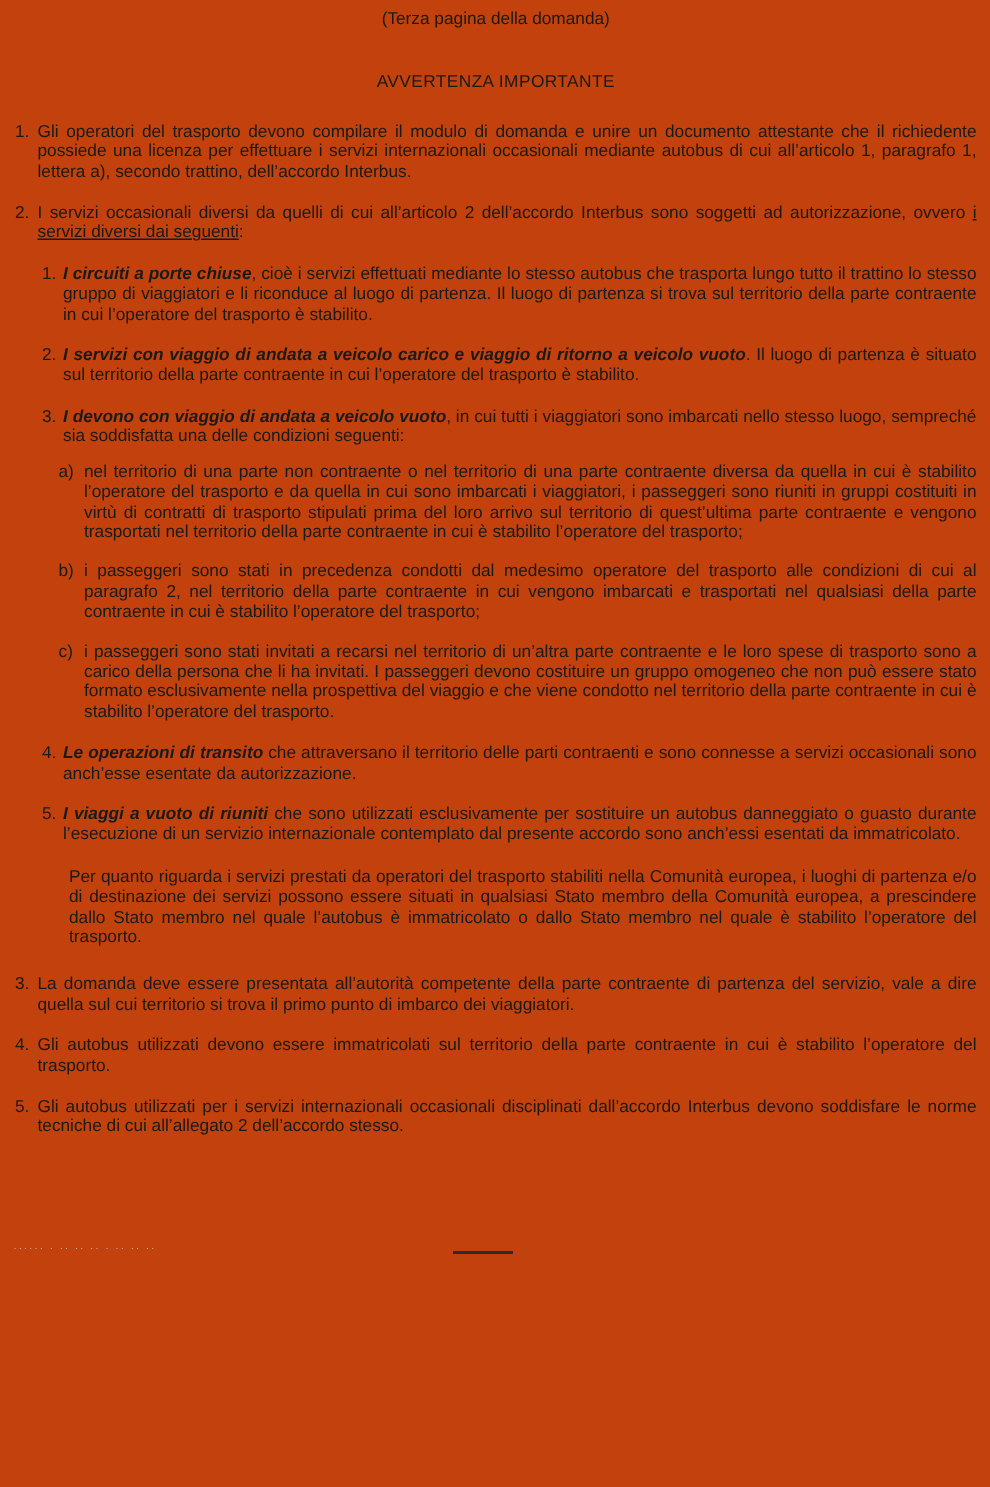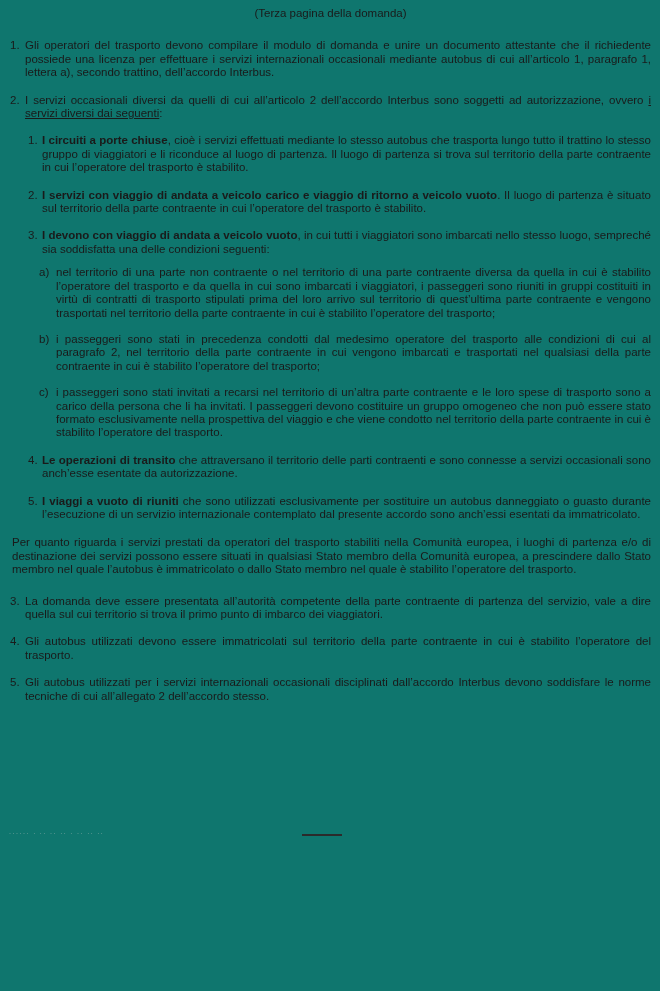--- a/index.html
+++ b/index.html
@@ -7,7 +7,7 @@
     position: relative;
     width: 660px;
     height: 991px;
-    background: #0f766e;
+    background: #c2410c;
     box-sizing: border-box;
     padding: 7px 9px 0 10px;
     font-family: "Liberation Sans", sans-serif;

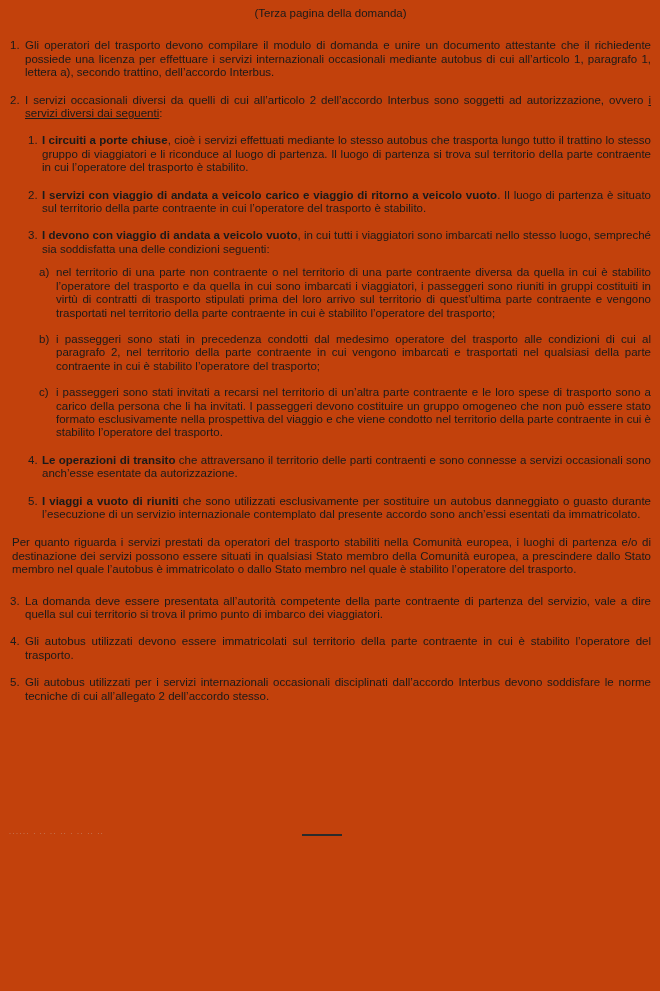--- a/index.html
+++ b/index.html
@@ -45,6 +45,7 @@
 
   <div class="page-note">(Terza pagina della domanda)</div>
 
+  <div class="heading">AVVERTENZA IMPORTANTE</div>
 
   <div class="item main first">
     <span class="num">1.</span>

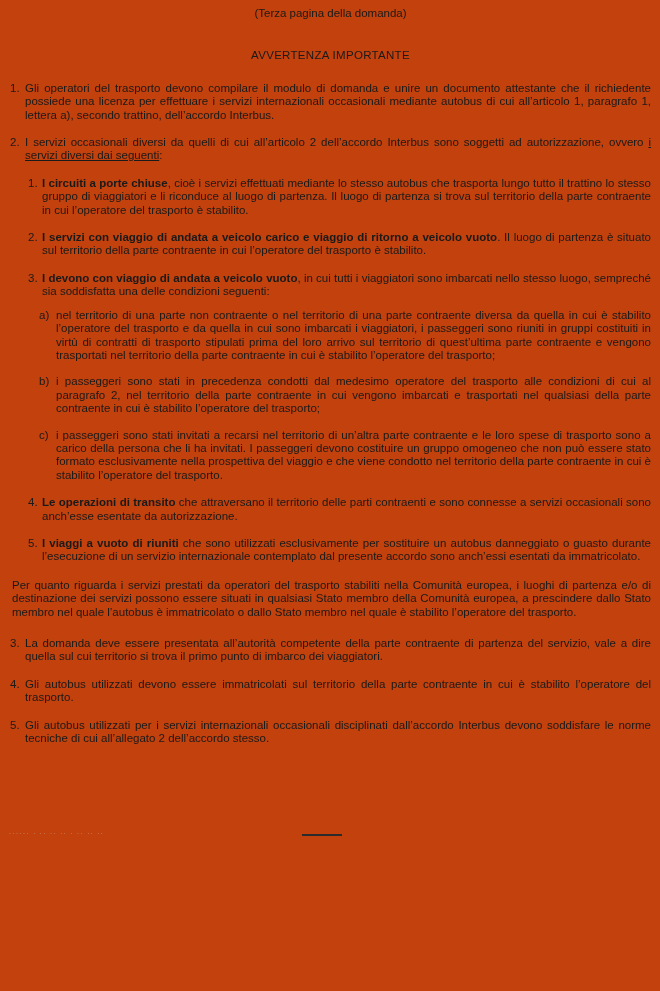--- a/index.html
+++ b/index.html
@@ -27,7 +27,7 @@
   .alpha.first { margin-top: 10px; }
   .para-ec { margin-left: 2px; margin-top: 15px; text-align: justify; }
   .gap-lg { margin-top: 18px; }
-  .b { font-weight: bold; }
+  .b { font-weight: bold; font-style: italic; }
   .u { text-decoration: underline; }
   .footer-artifact {
     position: absolute; left: 9px; top: 830px;

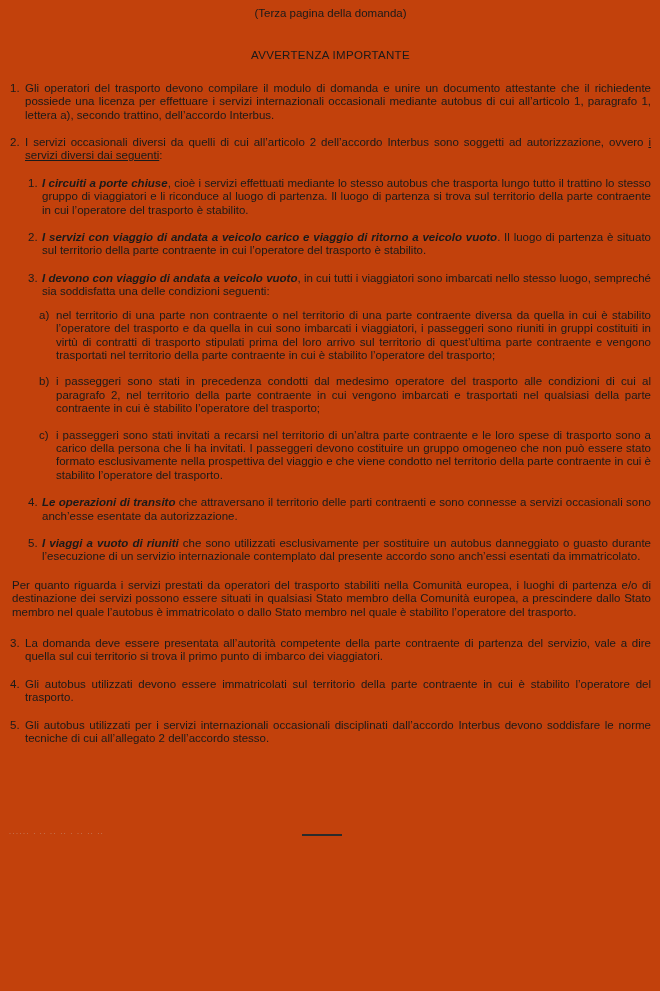--- a/index.html
+++ b/index.html
@@ -25,7 +25,7 @@
   .sub   { margin-left: 18px; padding-left: 14px; }
   .alpha { margin-left: 29px; padding-left: 17px; margin-top: 13px; }
   .alpha.first { margin-top: 10px; }
-  .para-ec { margin-left: 2px; margin-top: 15px; text-align: justify; }
+  .para-ec { margin-left: 36px; margin-top: 15px; text-align: justify; }
   .gap-lg { margin-top: 18px; }
   .b { font-weight: bold; font-style: italic; }
   .u { text-decoration: underline; }

